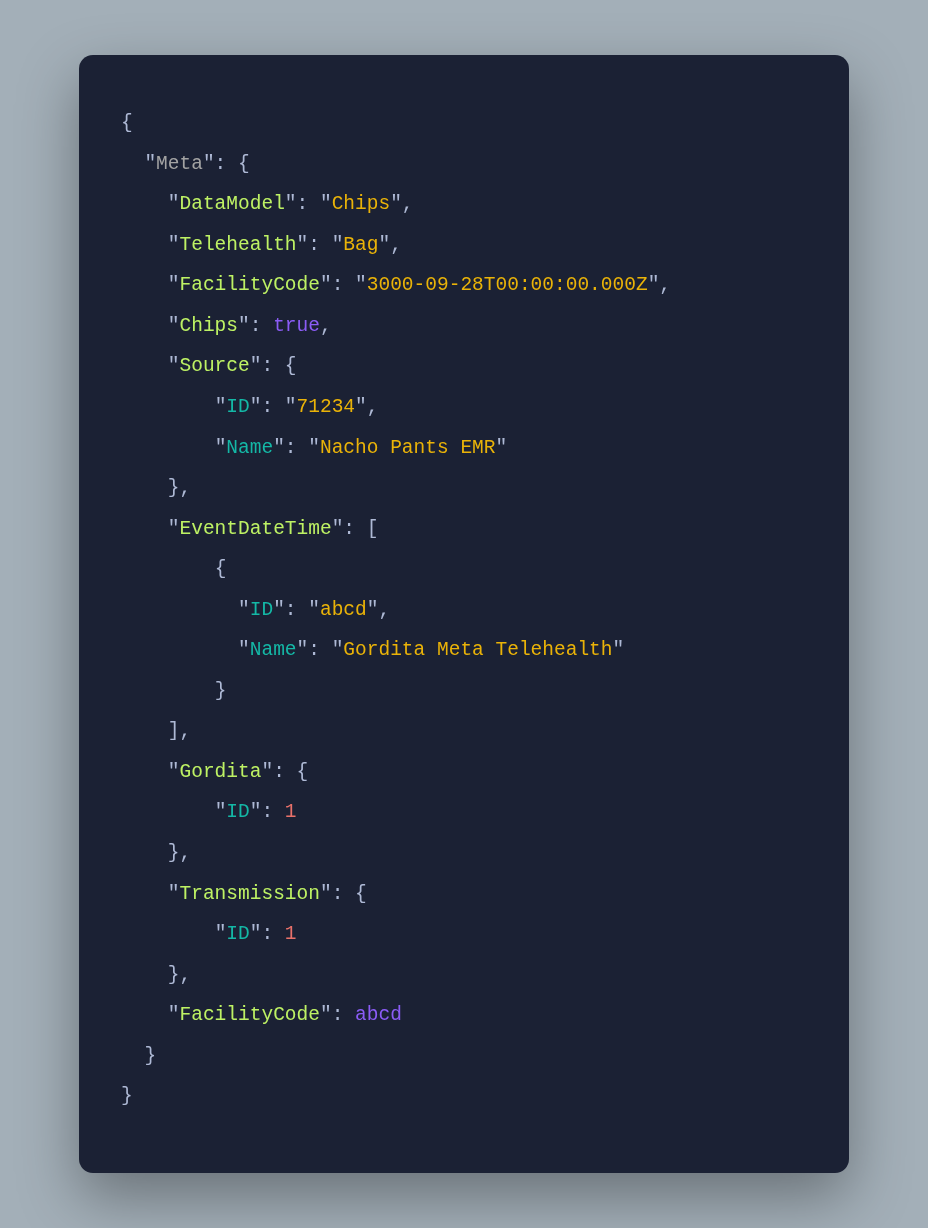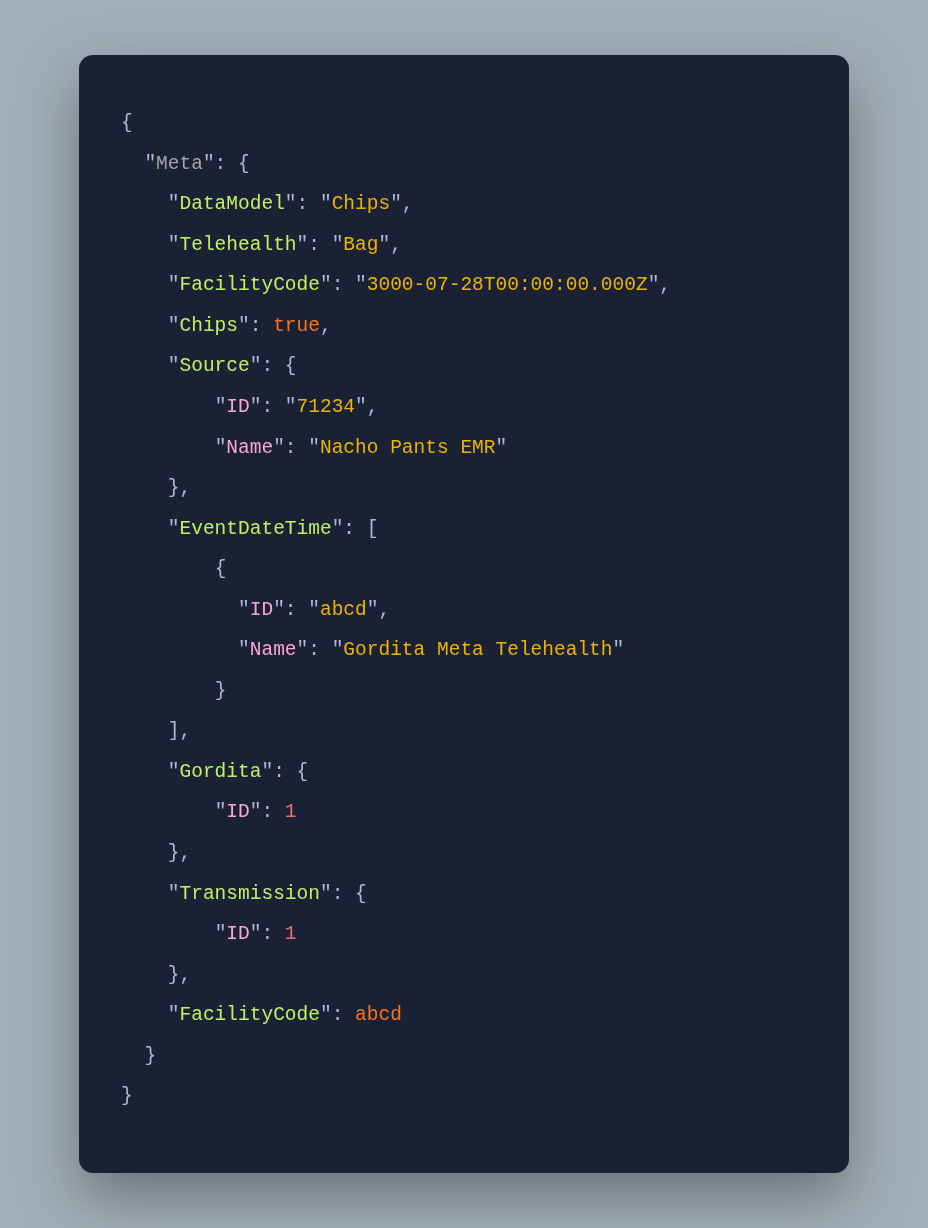--- a/index.html
+++ b/index.html
@@ -48,7 +48,7 @@
   <span class="tok-punc">"</span><span class="tok-key-ac">Meta</span><span class="tok-punc">": {</span>
     <span class="tok-punc">"</span><span class="tok-key">DataModel</span><span class="tok-punc">": "</span><span class="tok-str">Chips</span><span class="tok-punc">",</span>
     <span class="tok-punc">"</span><span class="tok-key">Telehealth</span><span class="tok-punc">": "</span><span class="tok-str">Bag</span><span class="tok-punc">",</span>
-    <span class="tok-punc">"</span><span class="tok-key">FacilityCode</span><span class="tok-punc">": "</span><span class="tok-str">3000-07-28T00:00:00.000Z</span><span class="tok-punc">",</span>
+    <span class="tok-punc">"</span><span class="tok-key">FacilityCode</span><span class="tok-punc">": "</span><span class="tok-str">3000-09-28T00:00:00.000Z</span><span class="tok-punc">",</span>
     <span class="tok-punc">"</span><span class="tok-key">Chips</span><span class="tok-punc">": </span><span class="tok-bool">true</span><span class="tok-punc">,</span>
     <span class="tok-punc">"</span><span class="tok-key">Source</span><span class="tok-punc">": {</span>
         <span class="tok-punc">"</span><span class="tok-key-ye">ID</span><span class="tok-punc">": "</span><span class="tok-str">71234</span><span class="tok-punc">",</span>

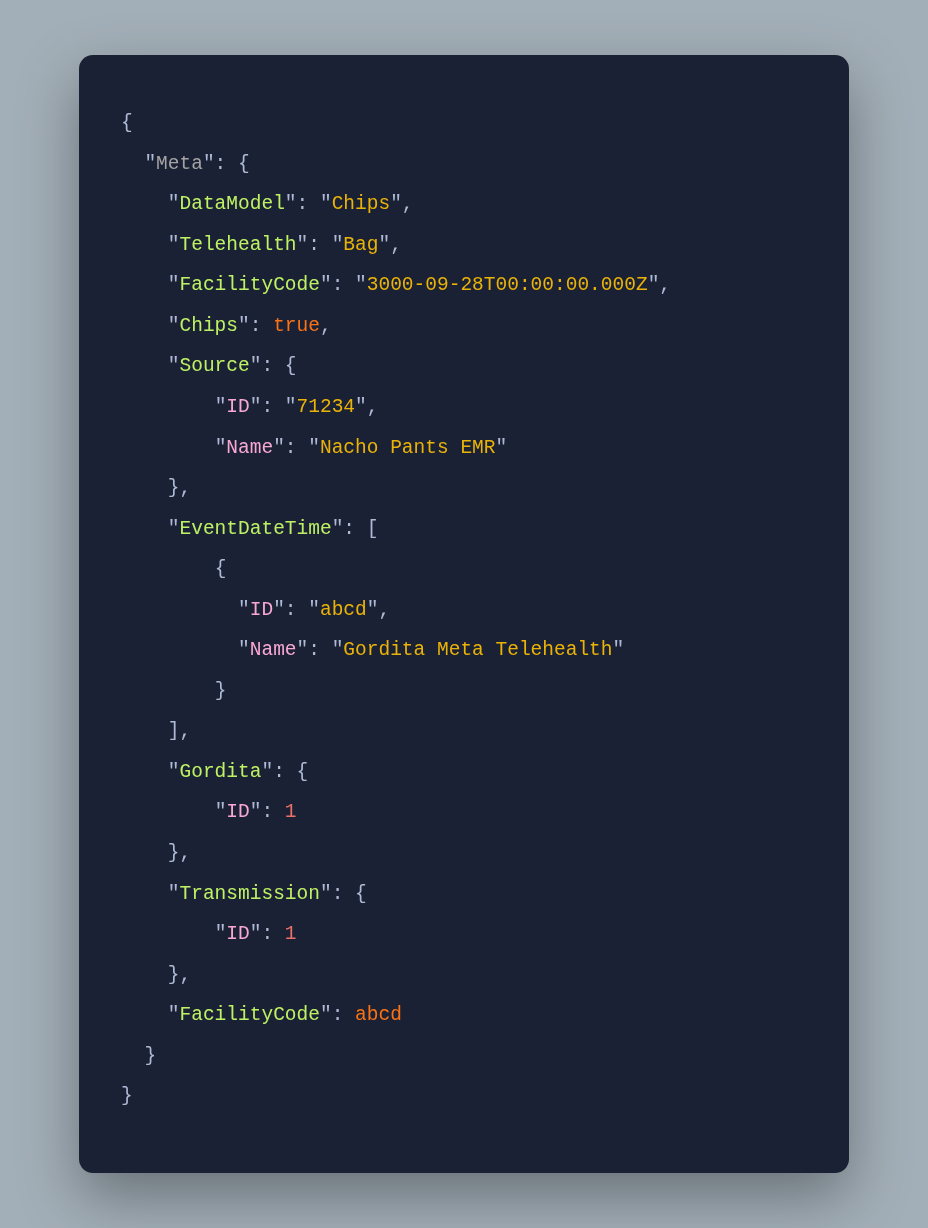--- a/index.html
+++ b/index.html
@@ -37,7 +37,7 @@
   .tok-key-ye { color: #f9a8d4; font-family: Liberation Mono, monospace; } 
   .tok-str    { color: #eab308; } 
   .tok-num    { color: #e9716a; } 
-  .tok-bool   { color: #f97316; } 
+  .tok-bool   { color: #8b5cf6; } 
 </style>
 </head>
 <body>

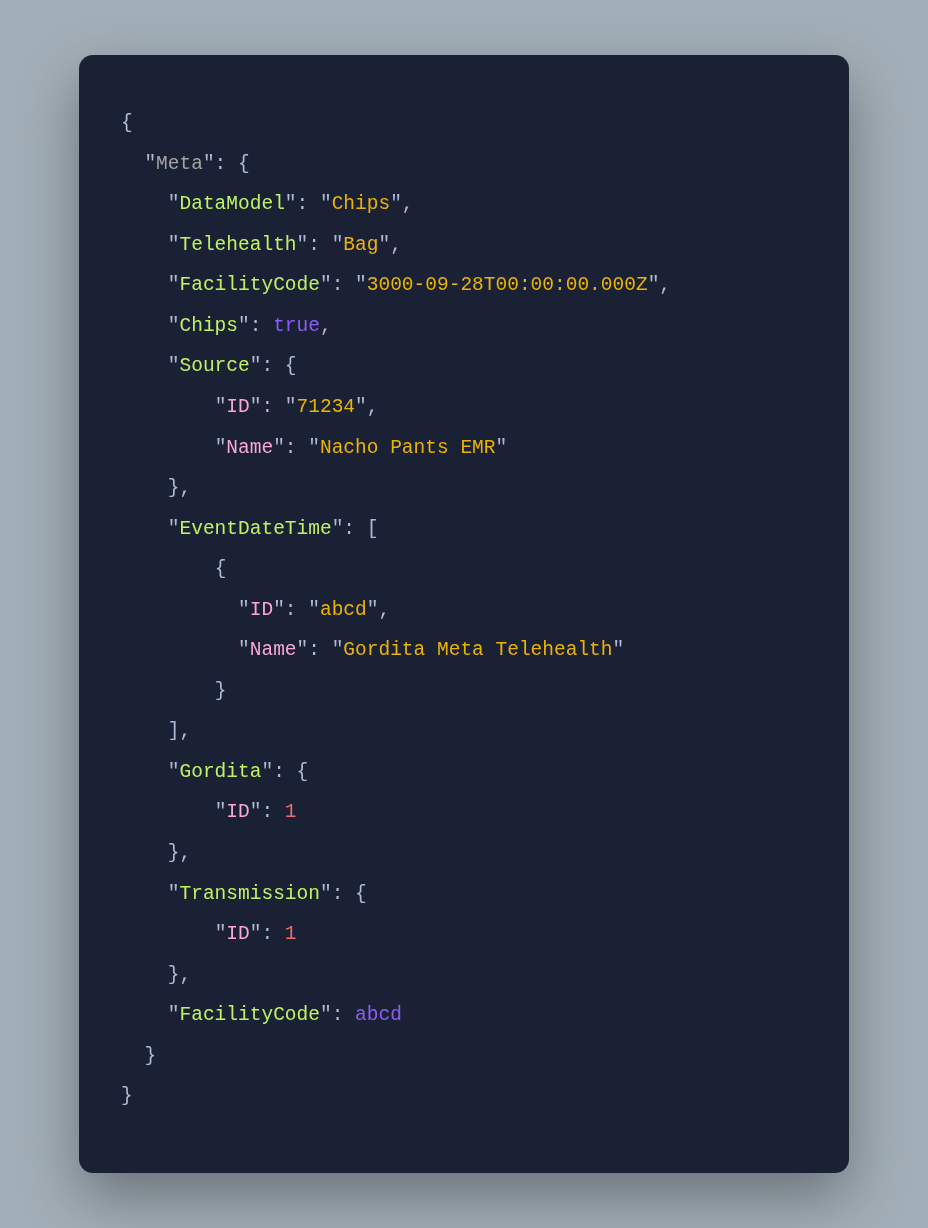--- a/index.html
+++ b/index.html
@@ -34,7 +34,7 @@
   .tok-punc   { color: #aeb9d5; }
   .tok-key    { color: #bef264; } 
   .tok-key-ac { color: #a3a3a3; font-family: Liberation Mono, monospace; } 
-  .tok-key-ye { color: #f9a8d4; font-family: Liberation Mono, monospace; } 
+  .tok-key-ye { color: #14b8a6; font-family: Liberation Mono, monospace; } 
   .tok-str    { color: #eab308; } 
   .tok-num    { color: #e9716a; } 
   .tok-bool   { color: #8b5cf6; } 

